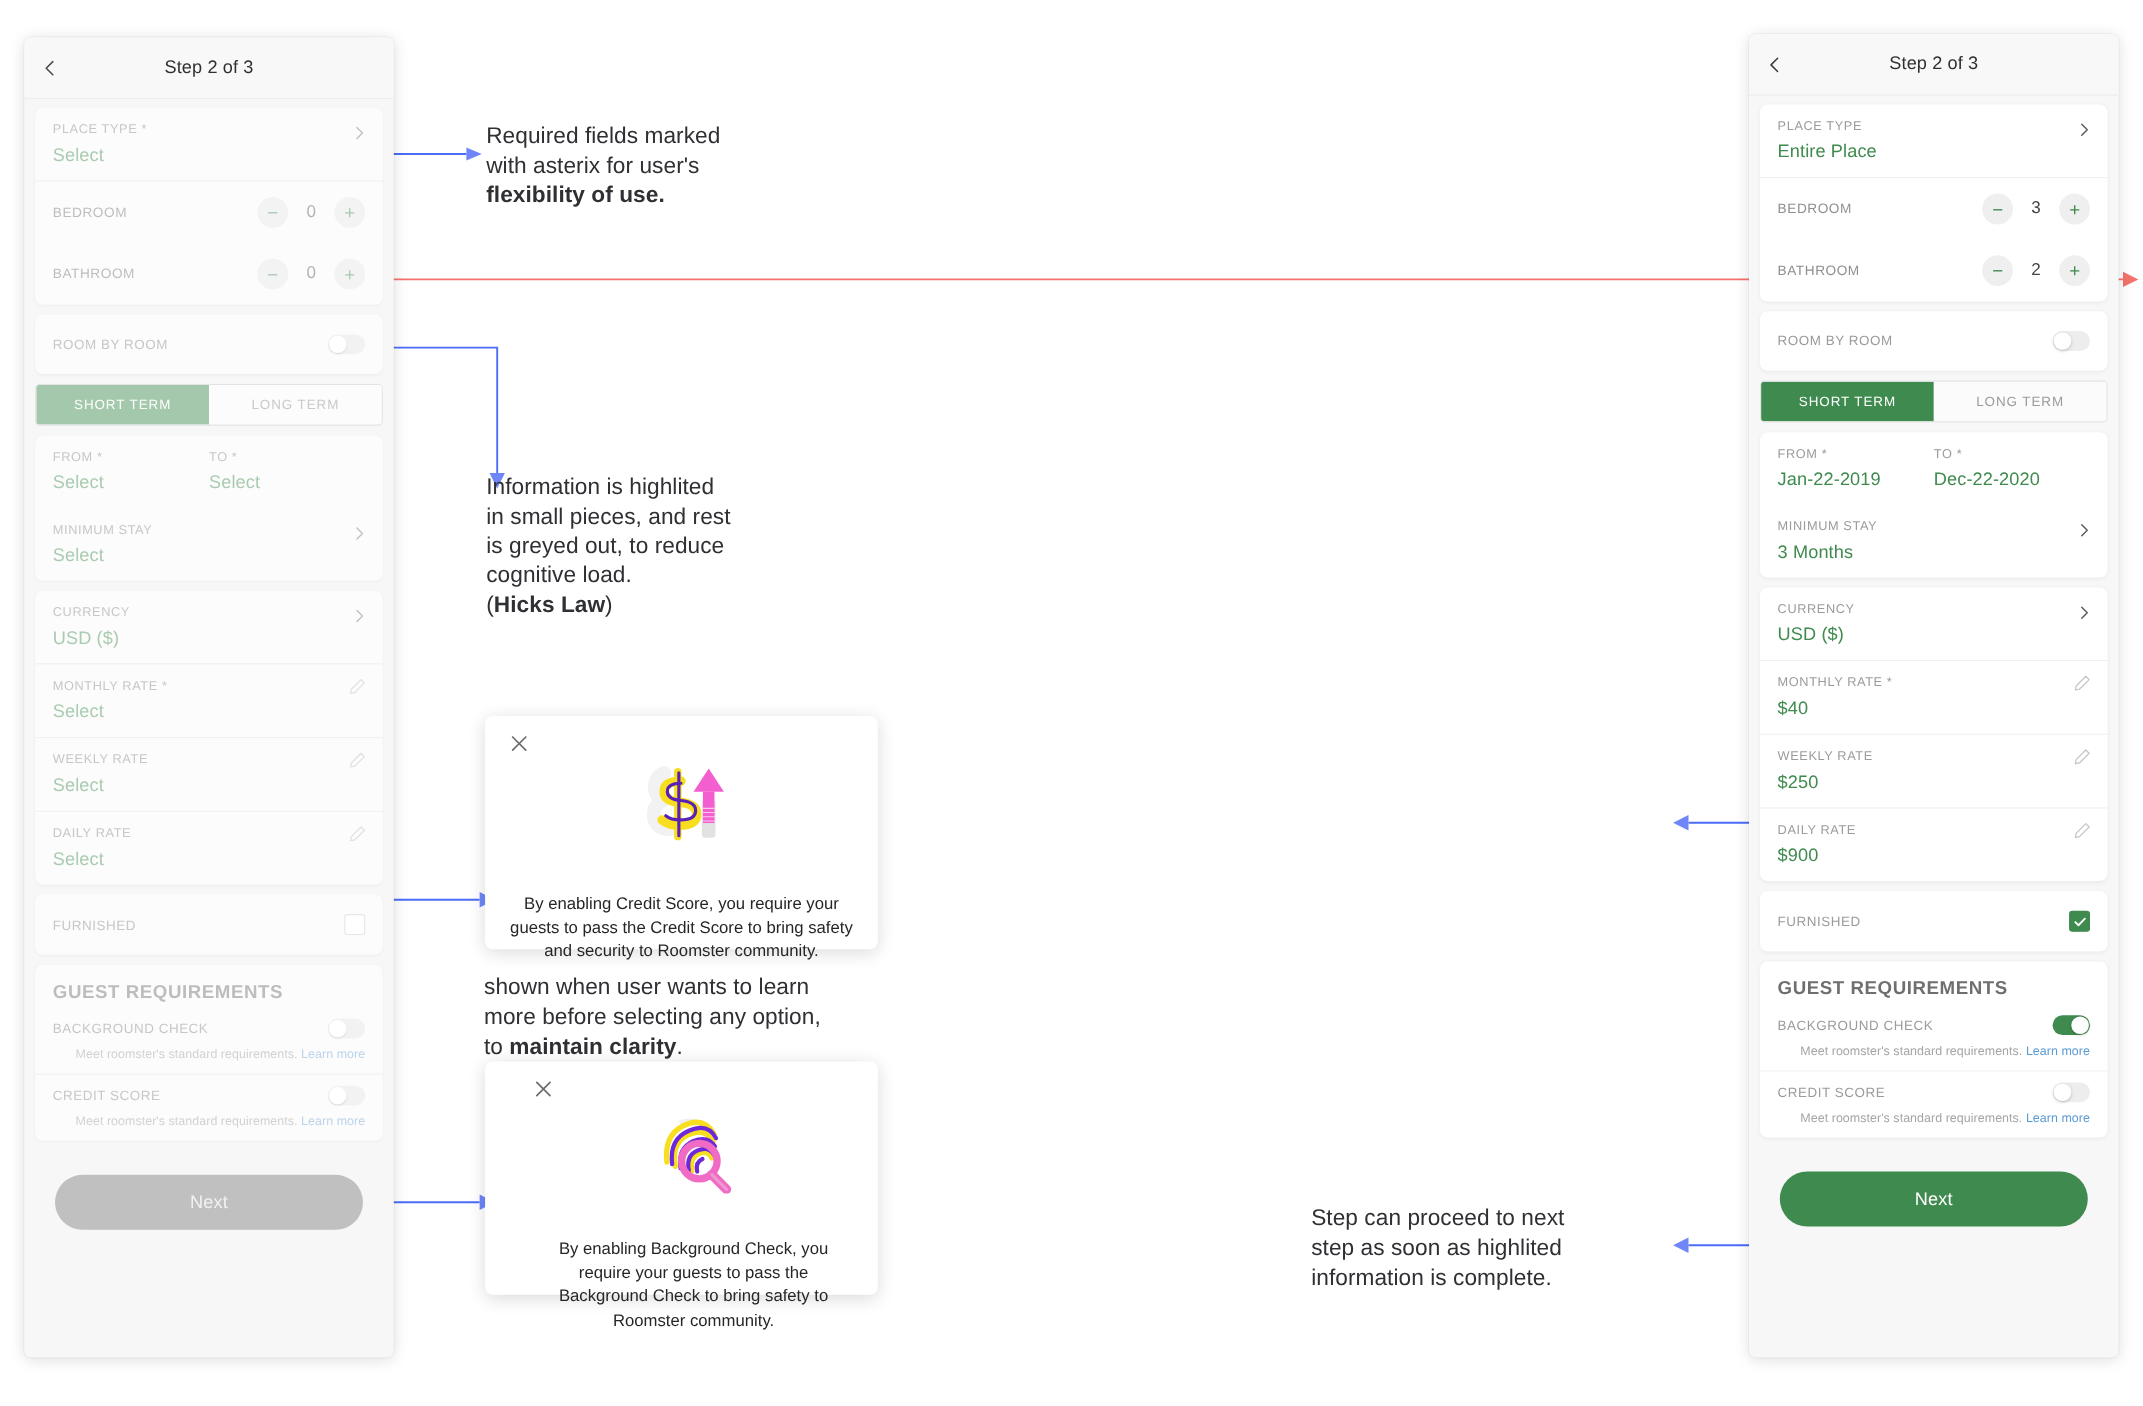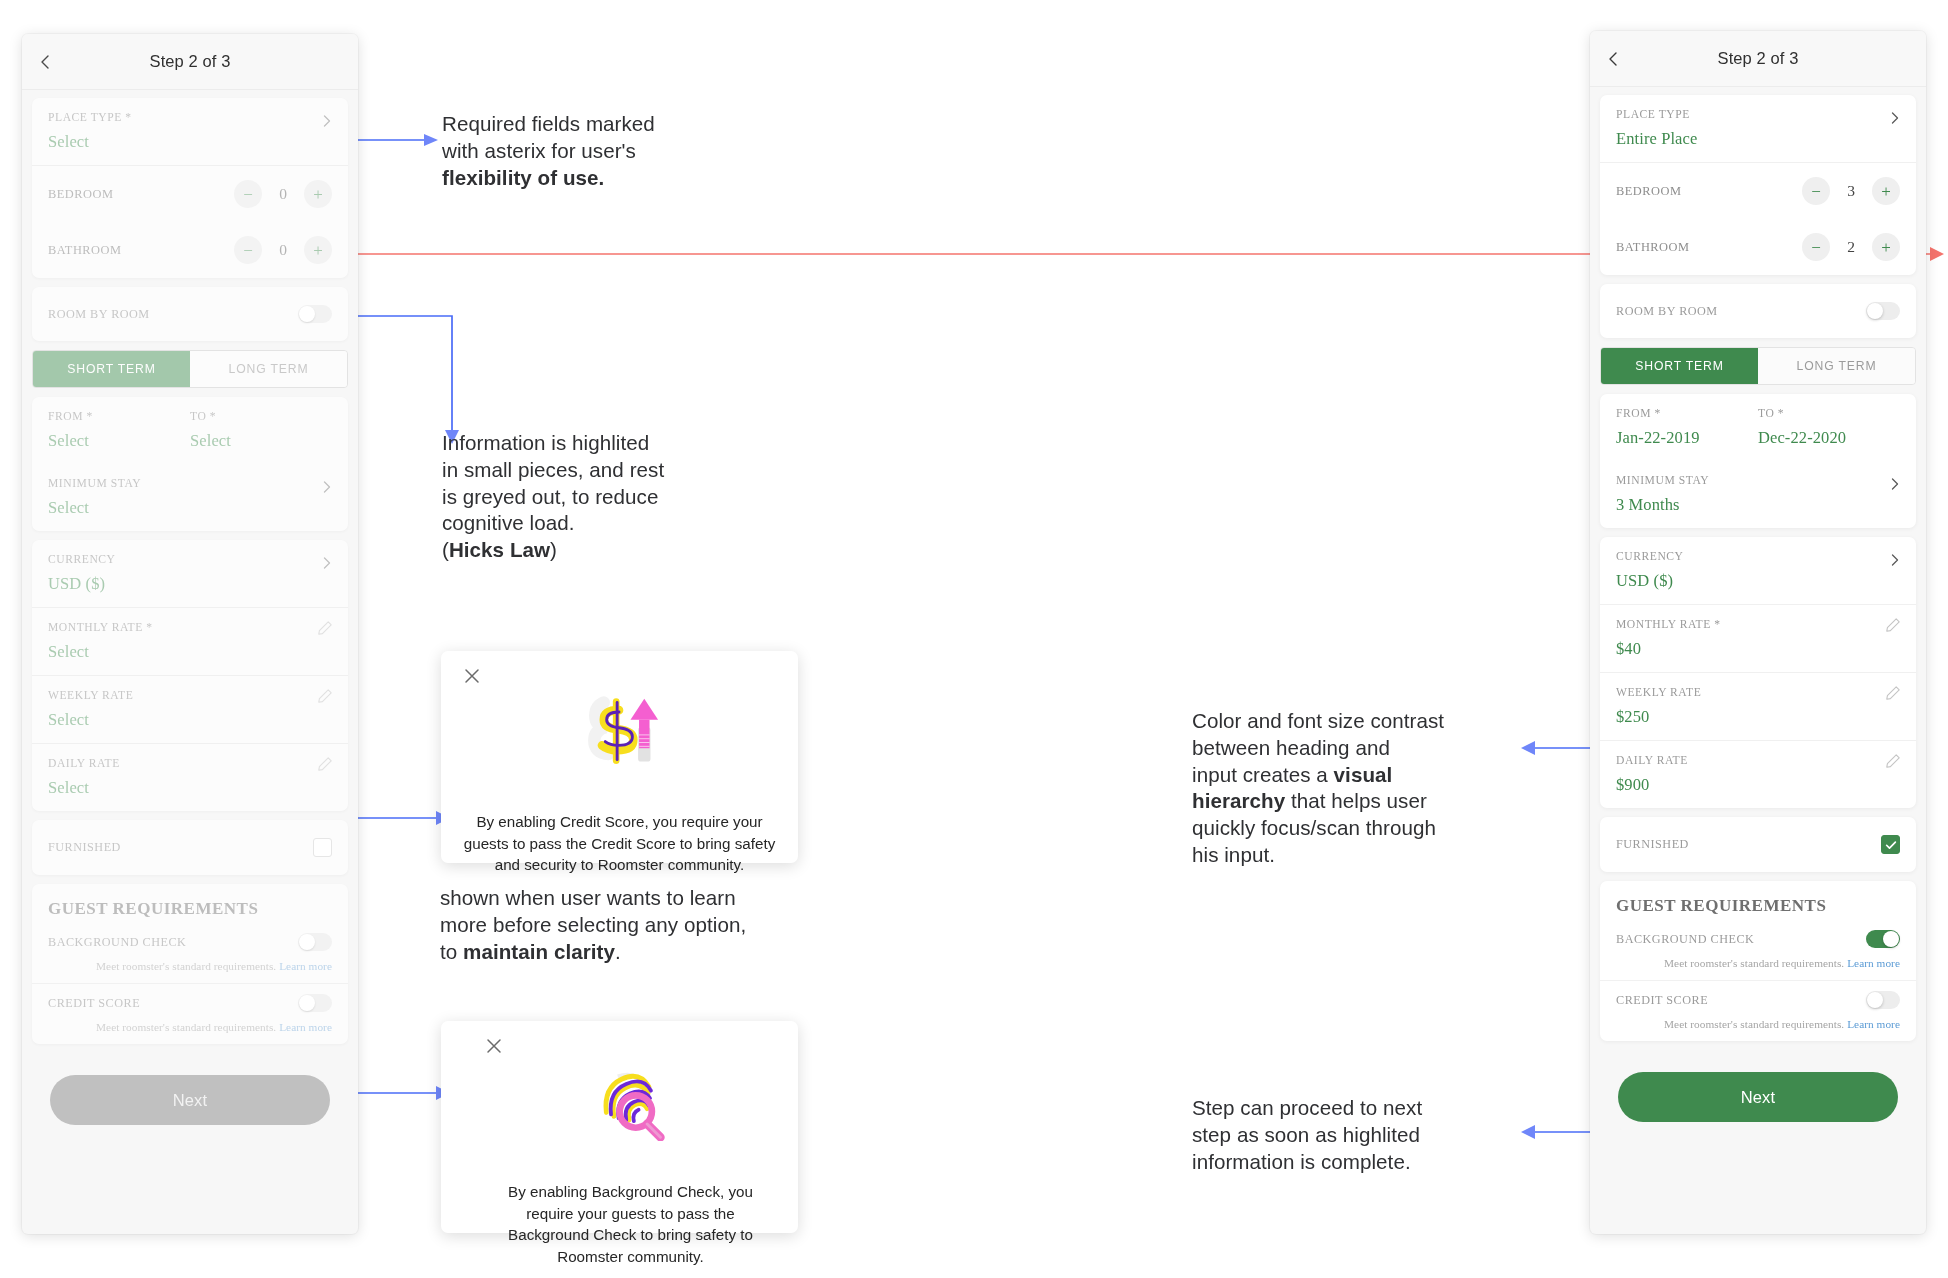--- a/index.html
+++ b/index.html
@@ -48,7 +48,6 @@
     box-shadow: 0 1px 4px rgba(0,0,0,0.055);
     margin-bottom: 9px;
     overflow: hidden;
-    font-family: Liberation Serif, serif;
   }
   .muted .card { background: #fcfcfc; box-shadow: 0 1px 3px rgba(0,0,0,0.035); }
 

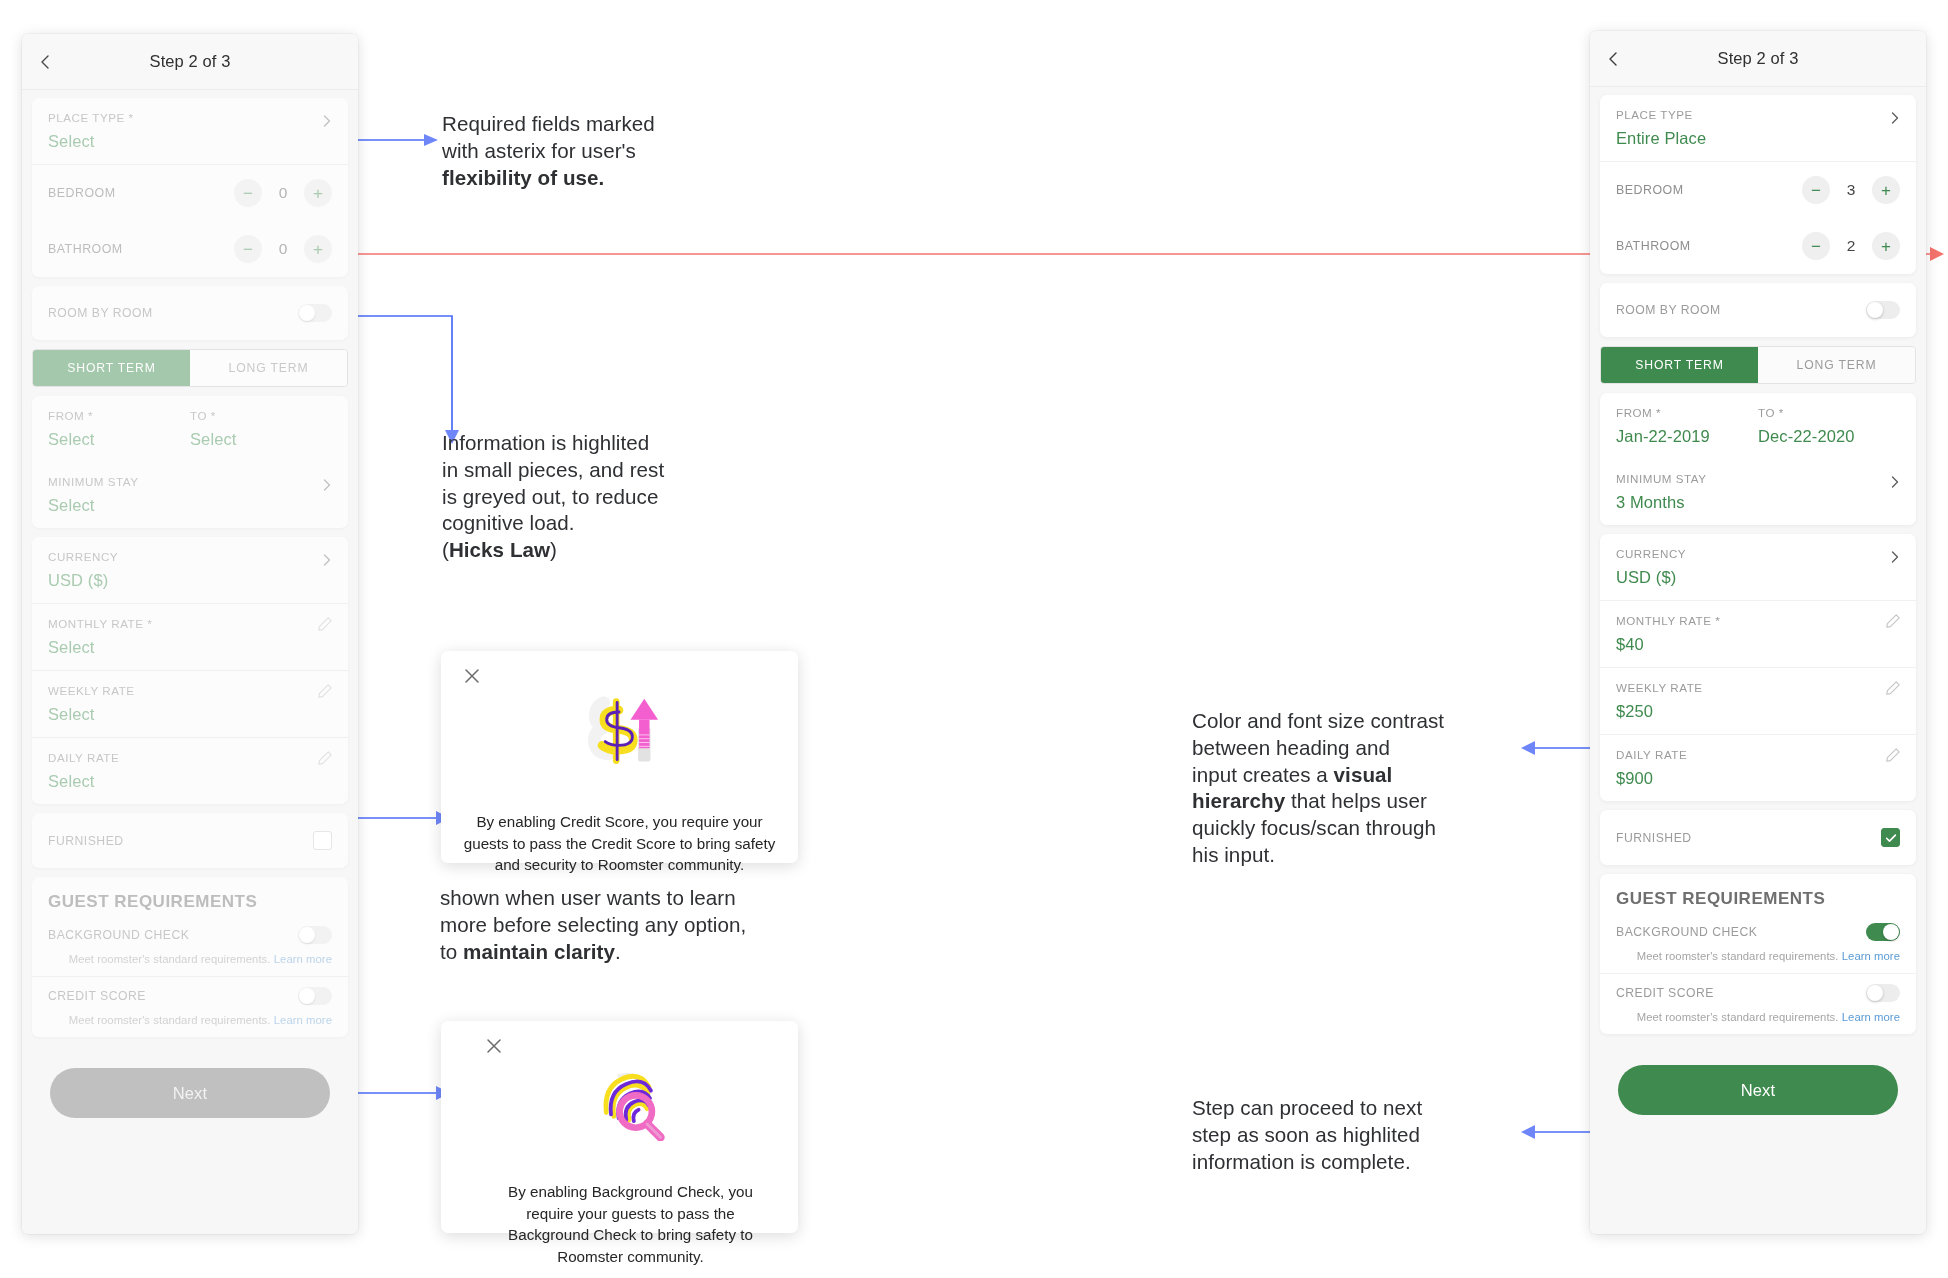--- a/index.html
+++ b/index.html
@@ -583,14 +583,6 @@
     <div><span>to </span><b>maintain clarity</b><span>.</span></div>
   </div>
 
-  <div class="note" style="left:1192px; top:708px; width:345px;">
-    <div>Color and font size contrast</div>
-    <div>between heading and</div>
-    <div><span>input creates a </span><b>visual</b></div>
-    <div><b>hierarchy</b><span> that helps user</span></div>
-    <div>quickly focus/scan through</div>
-    <div>his input.</div>
-  </div>
 
   <div class="note" style="left:1192px; top:1095px; width:330px;">
     <div>Step can proceed to next</div>

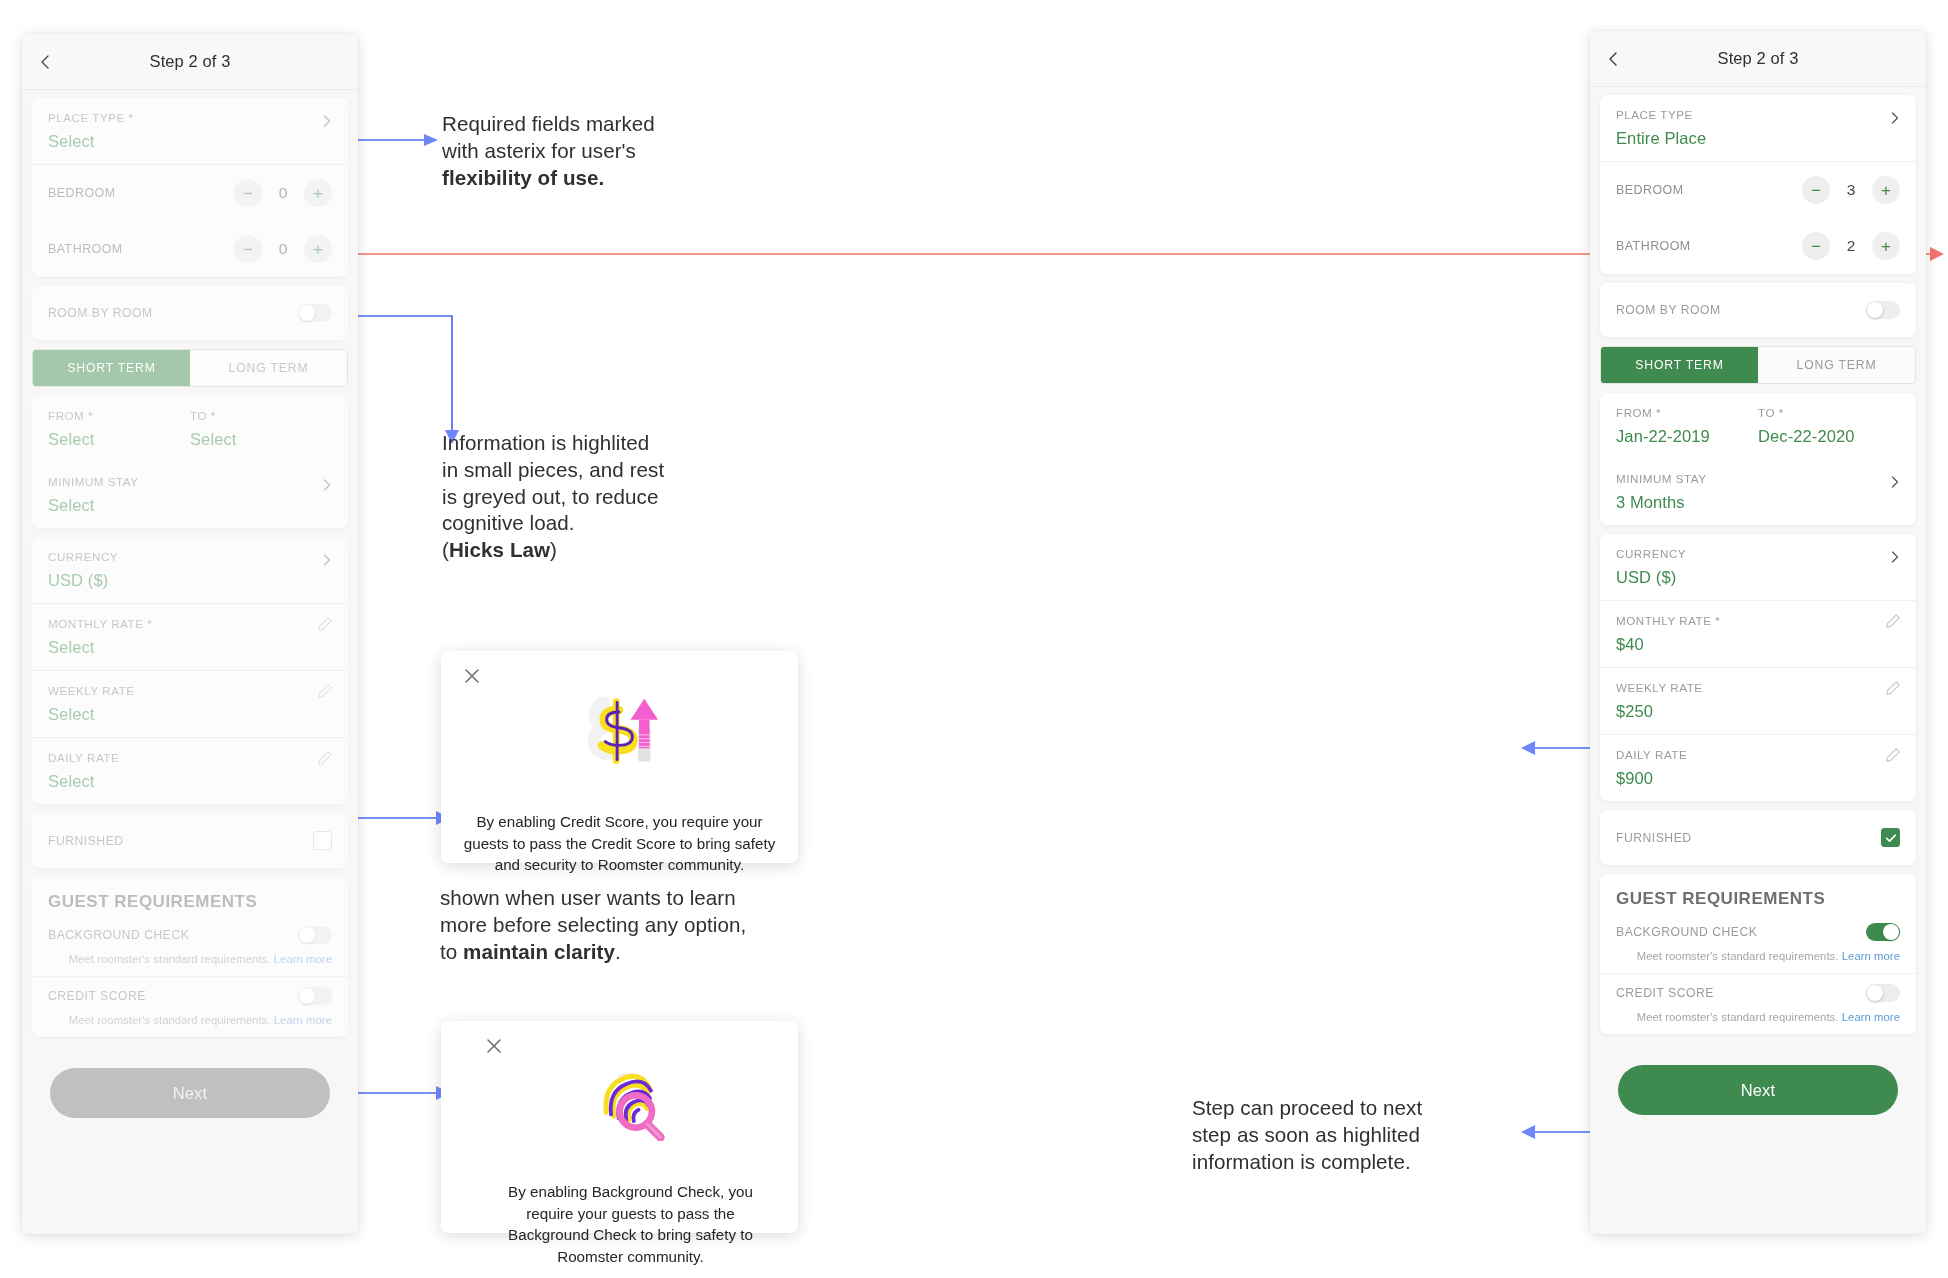--- a/index.html
+++ b/index.html
@@ -620,7 +620,7 @@
     <div class="ptext">By enabling Credit Score, you require your guests to pass the Credit Score to bring safety and security to Roomster community.</div>
   </div>
 
-  <div class="popup" style="left:441px; top:1021px; width:357px; height:212px;padding-left:44px;">
+  <div class="popup" style="left:441px; top:965px; width:357px; height:212px;padding-left:44px;">
     <div class="close">
       <svg viewBox="0 0 18 18" width="18" height="18">
           <path d="M3 3 L15 15 M15 3 L3 15" stroke="#3a3a3a" stroke-width="1.5" stroke-linecap="round"></path>

